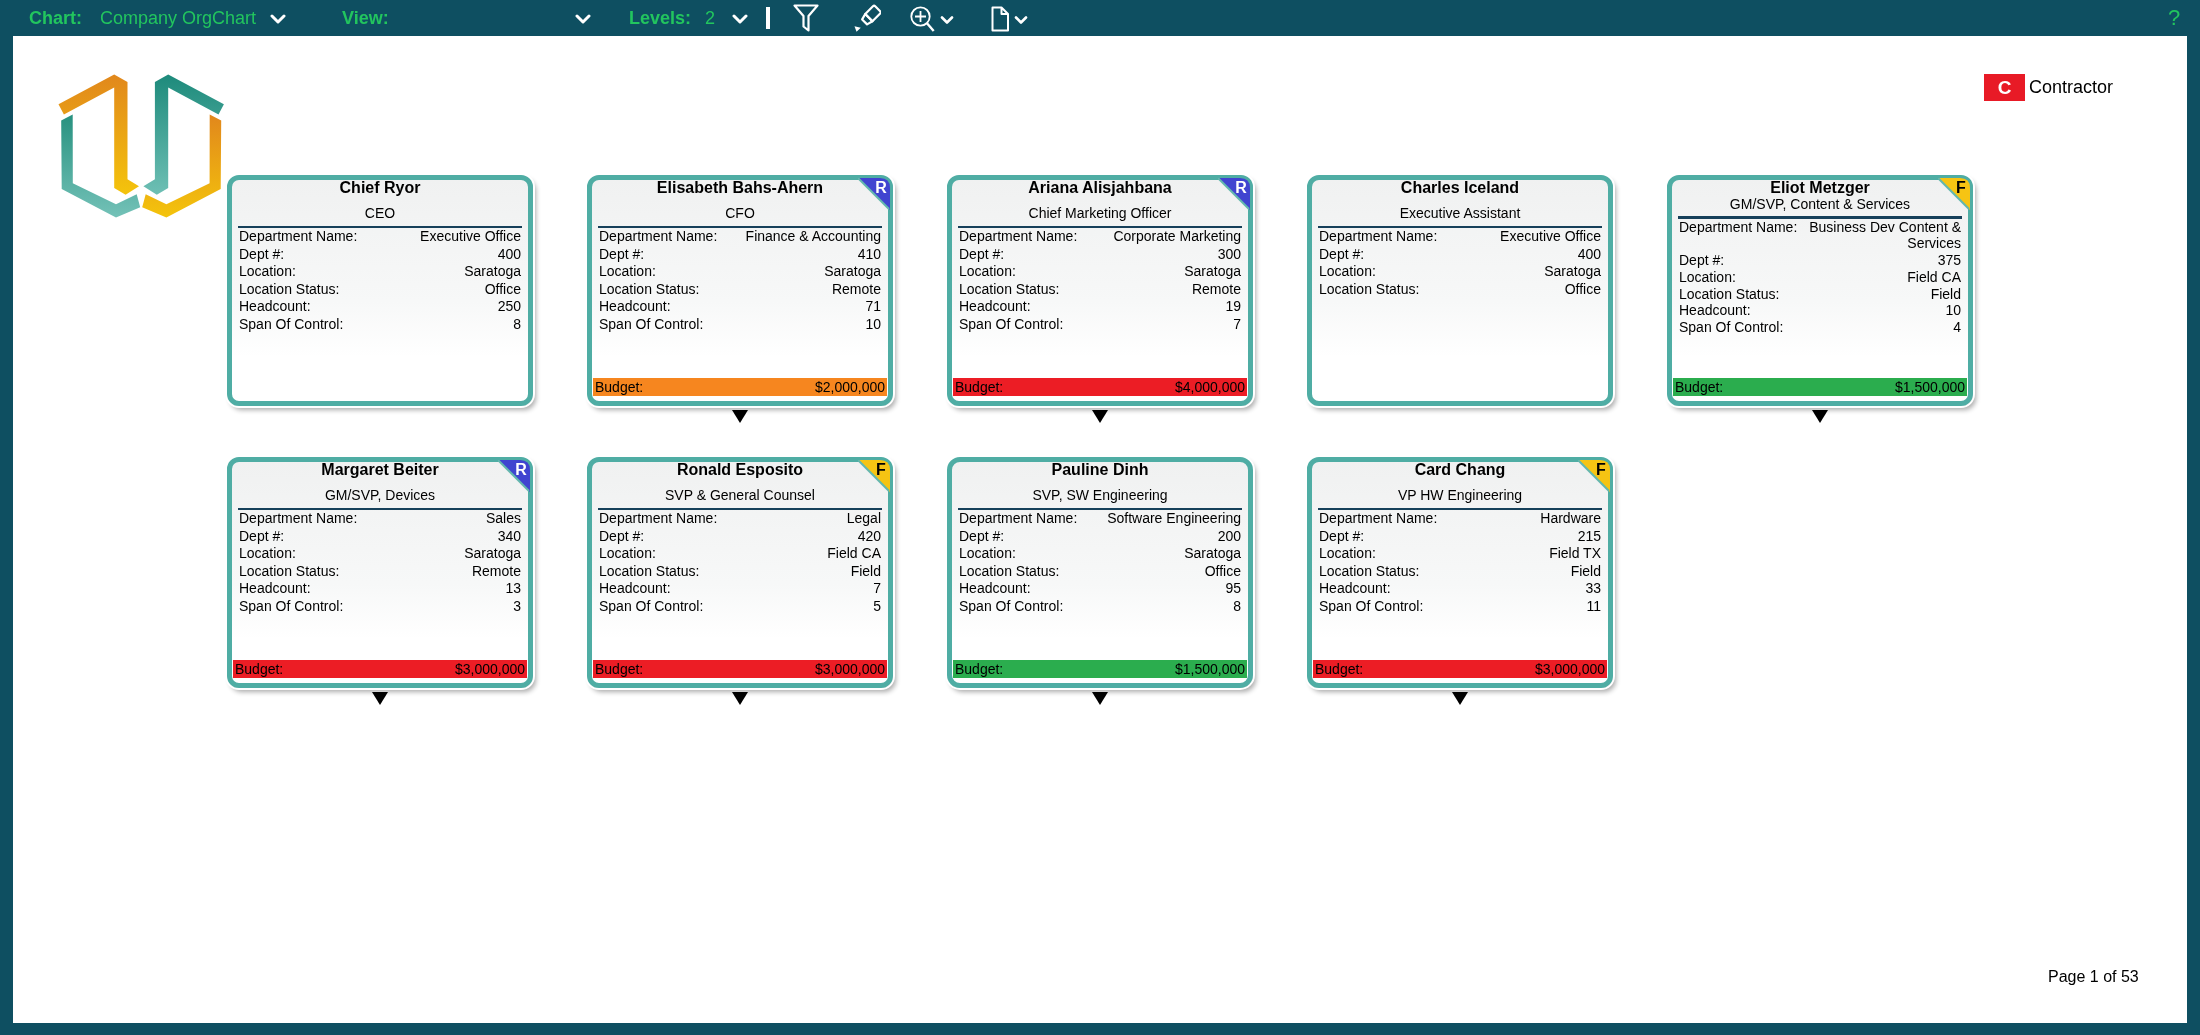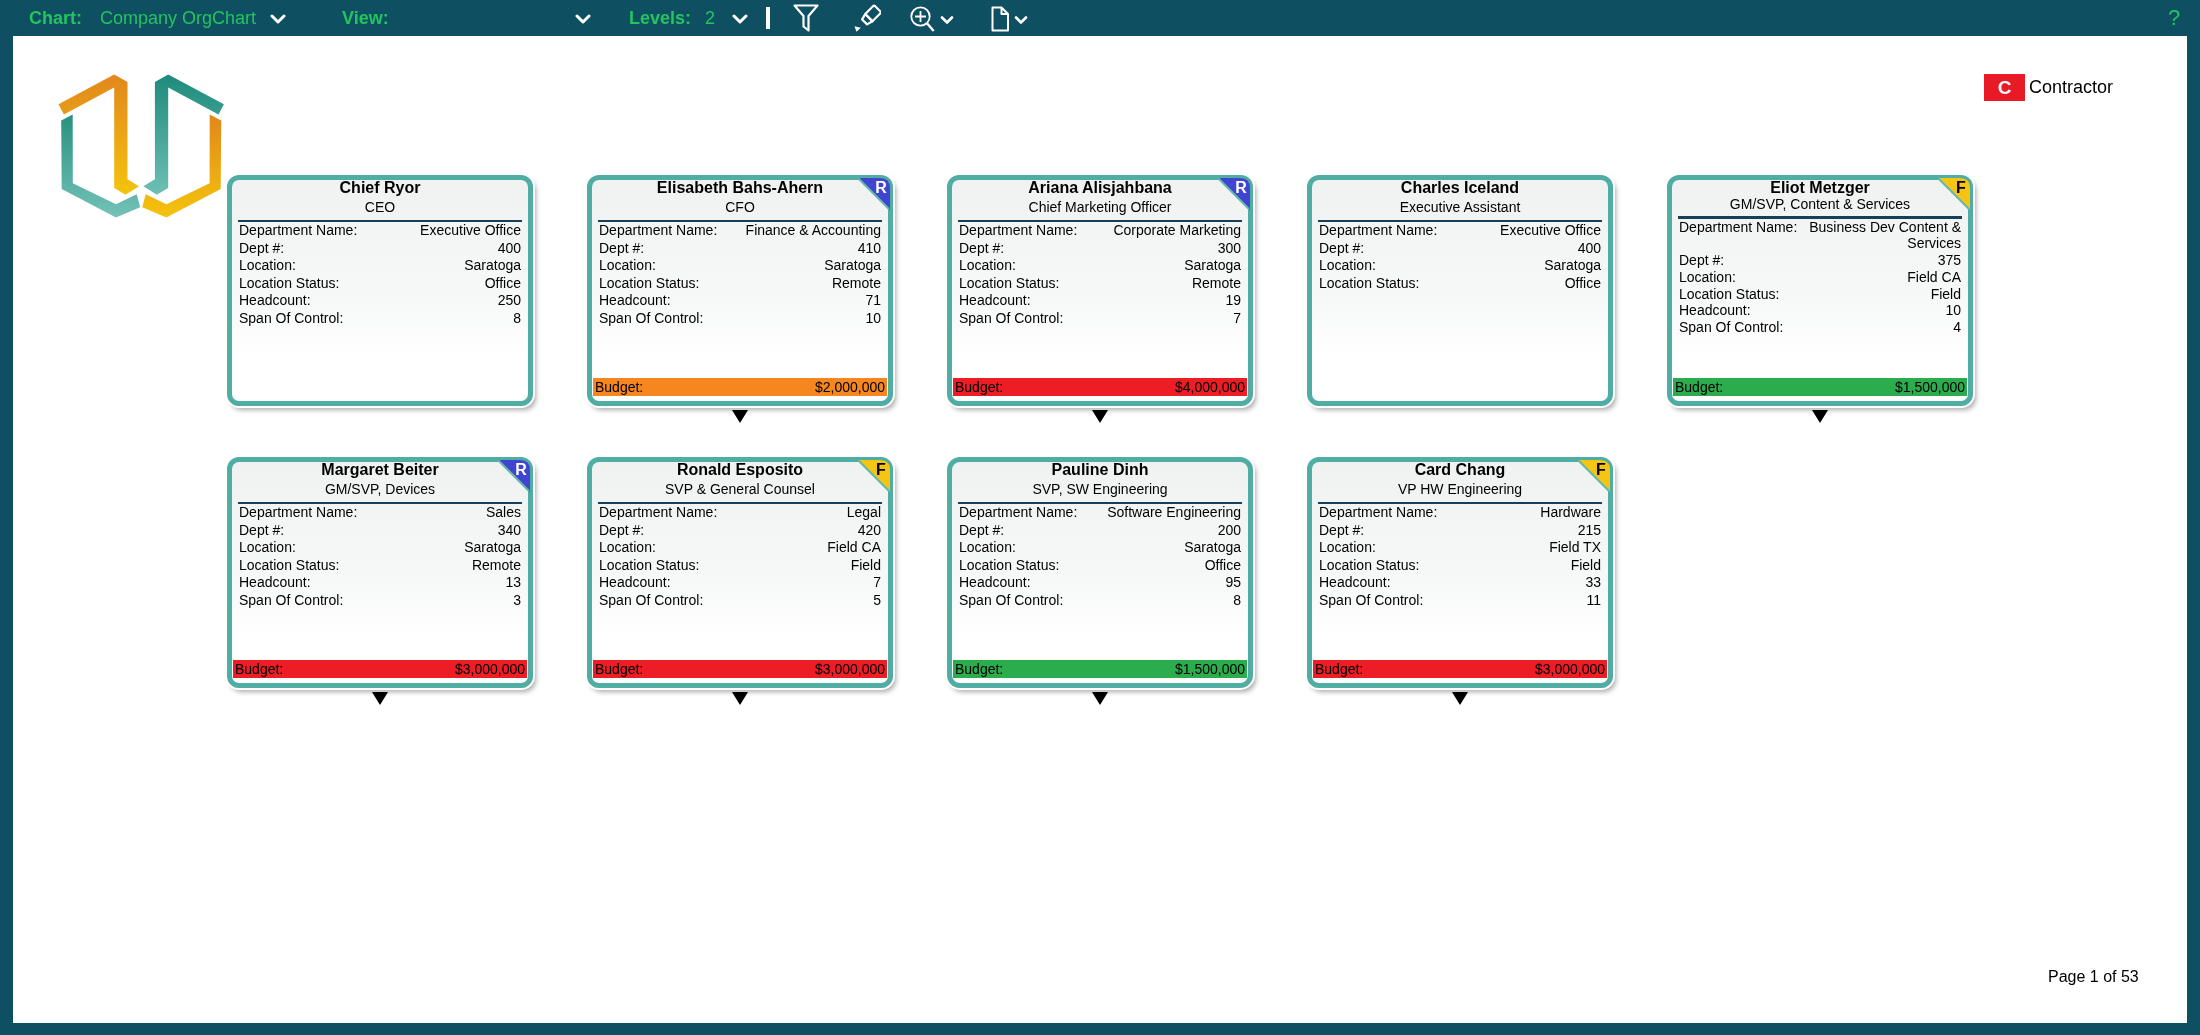--- a/index.html
+++ b/index.html
@@ -14,7 +14,7 @@
           background:linear-gradient(180deg,#f0f1f1 0%, #f7f8f8 55%, #ffffff 80%);
           box-shadow:0 0 0 2px #ffffff, 3px 4px 5px rgba(0,0,0,0.33); }
   .name { text-align:center; font-size:16px; font-weight:bold; color:#000; padding-top:0px; line-height:16px; }
-  .title { text-align:center; font-size:14px; color:#000; line-height:17px; margin-top:3px; }
+  .title { text-align:center; font-size:14px; color:#000; line-height:17px; margin-top:9px; }
   .hline { height:2.5px; background:#16405a; margin:3.5px 6px 0 6px; }
   .row { font-size:14px; line-height:17.5px; padding:0 7px; color:#000; overflow:hidden; }
   .row .lab { float:left; }

